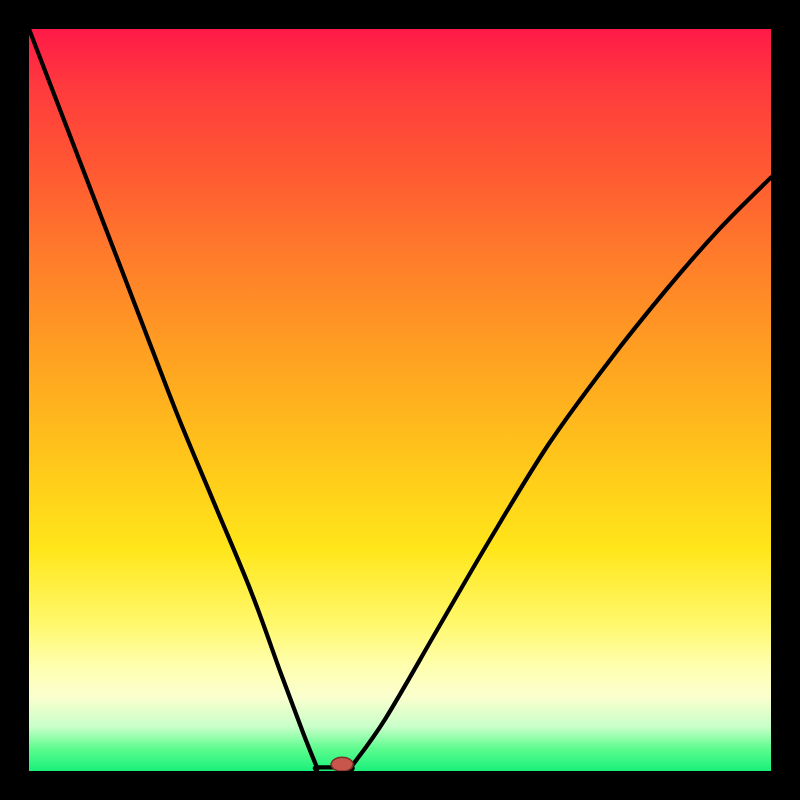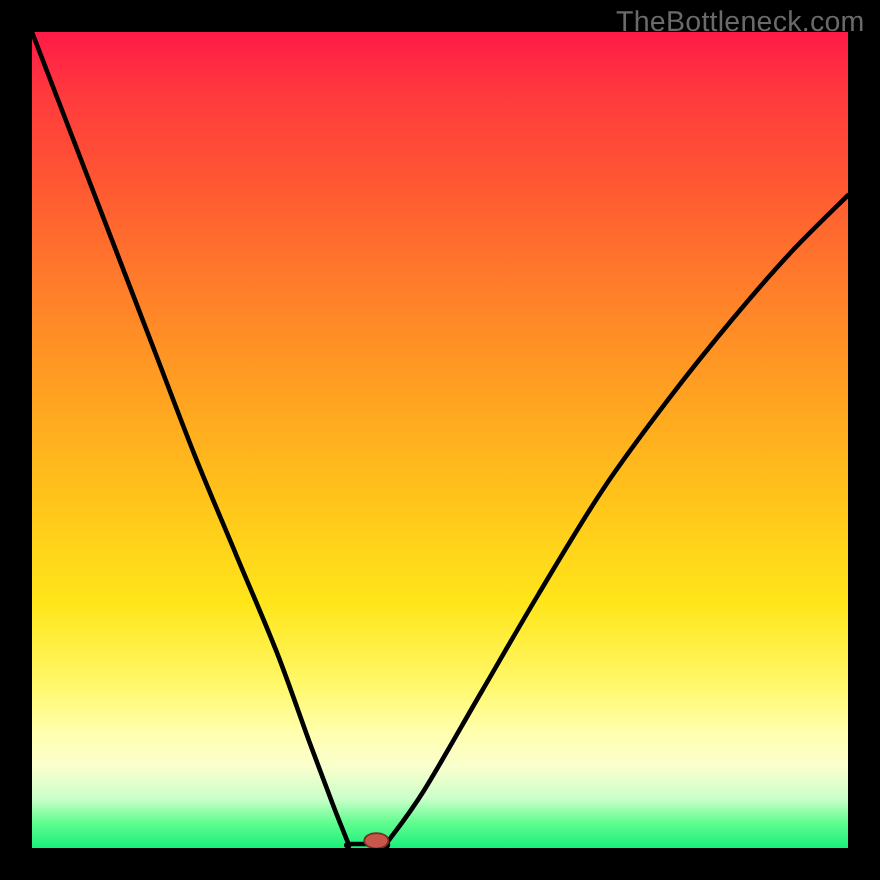--- a/index.html
+++ b/index.html
@@ -79,7 +79,6 @@
 <body>
 
 <div class="outer">
-  <div class="watermark">TheBottleneck.com</div>
 
   <div class="plot">
     <div class="gradient"></div>

